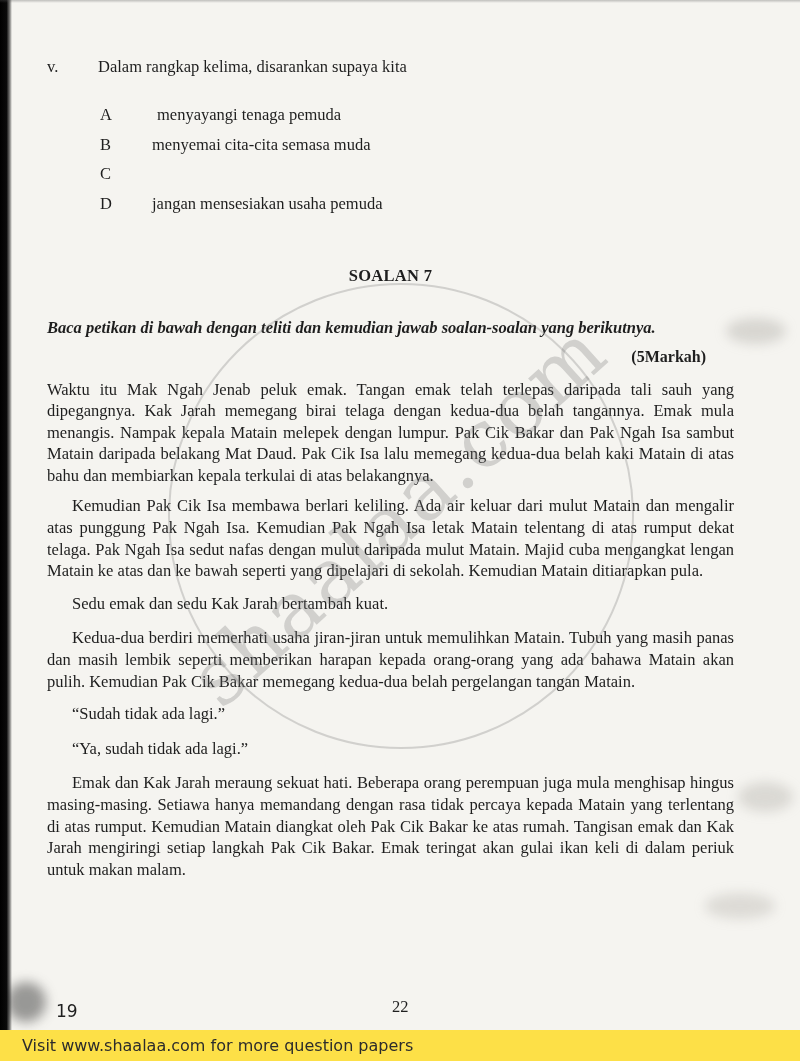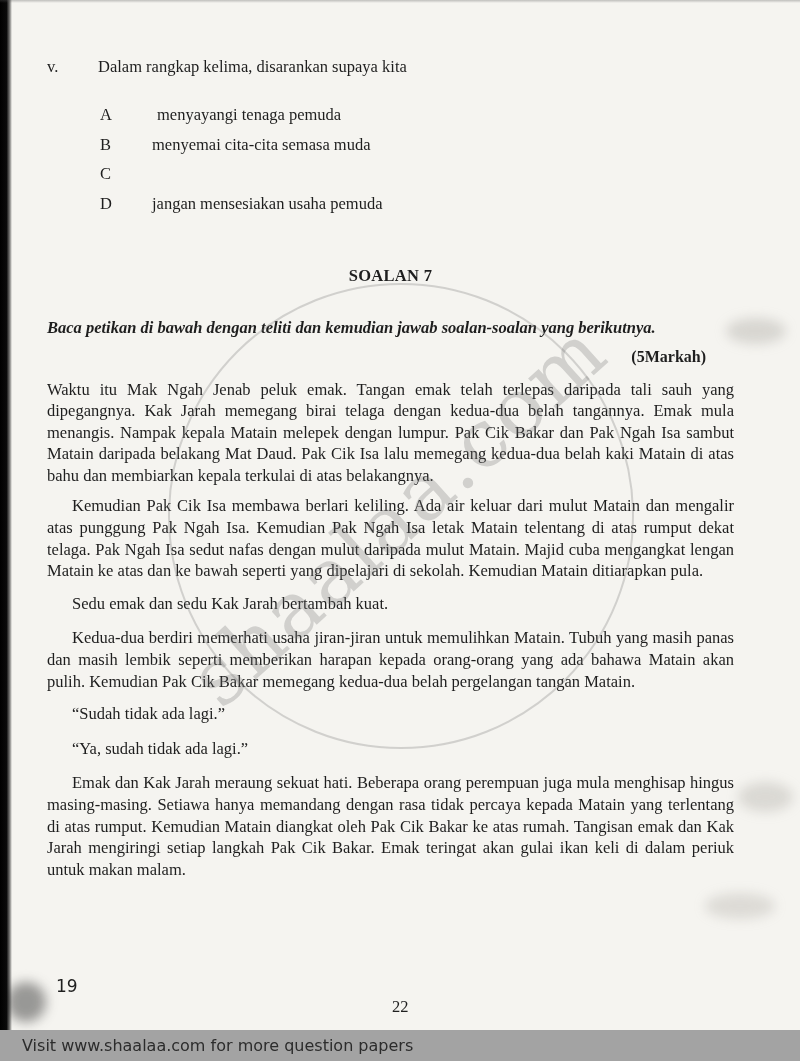--- a/index.html
+++ b/index.html
@@ -95,7 +95,7 @@
 
   
   .page-num-left {
-    position: absolute; left: 56px; top: 976px;
+    position: absolute; left: 56px; top: 1001px;
     font-family: "DejaVu Sans", sans-serif;
     font-size: 17px; color: #1f1f1f; z-index: 5;
   }

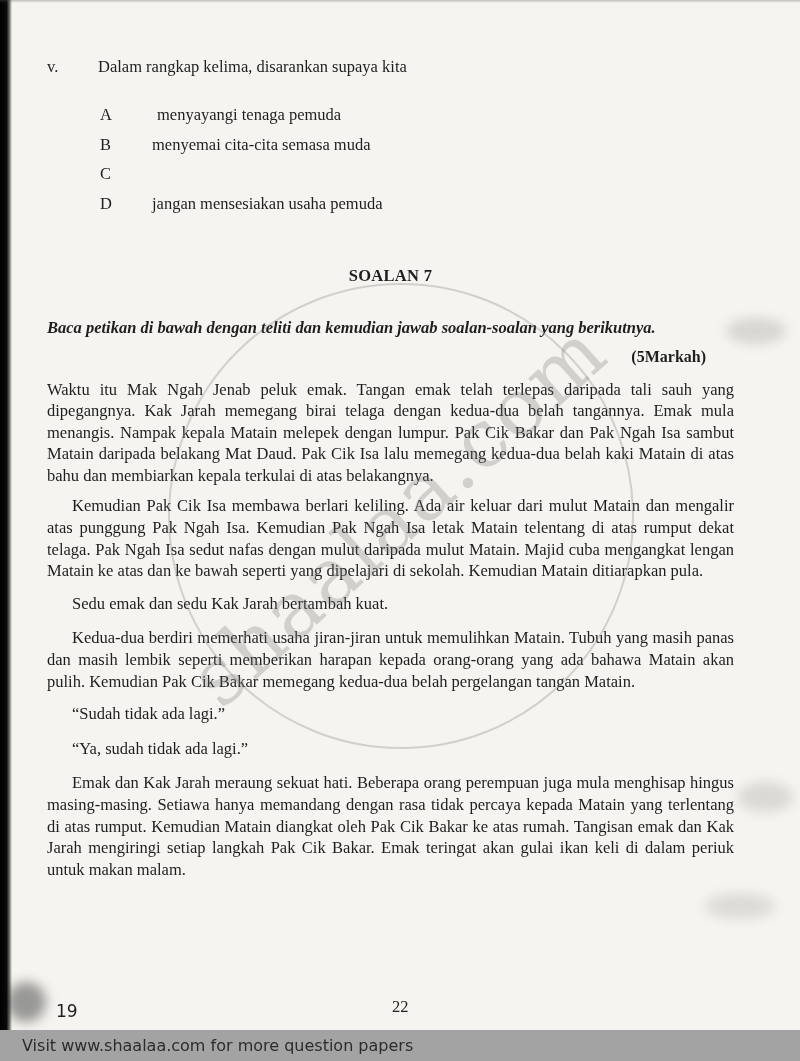--- a/index.html
+++ b/index.html
@@ -106,7 +106,7 @@
   .footer-bar {
     position: absolute; left: 0; bottom: 0;
     width: 100%; height: 31px;
-    background: #a3a3a3; z-index: 6;
+    background: #fde047; z-index: 6;
     display: flex; align-items: center;
     padding-left: 22px; box-sizing: border-box;
   }

